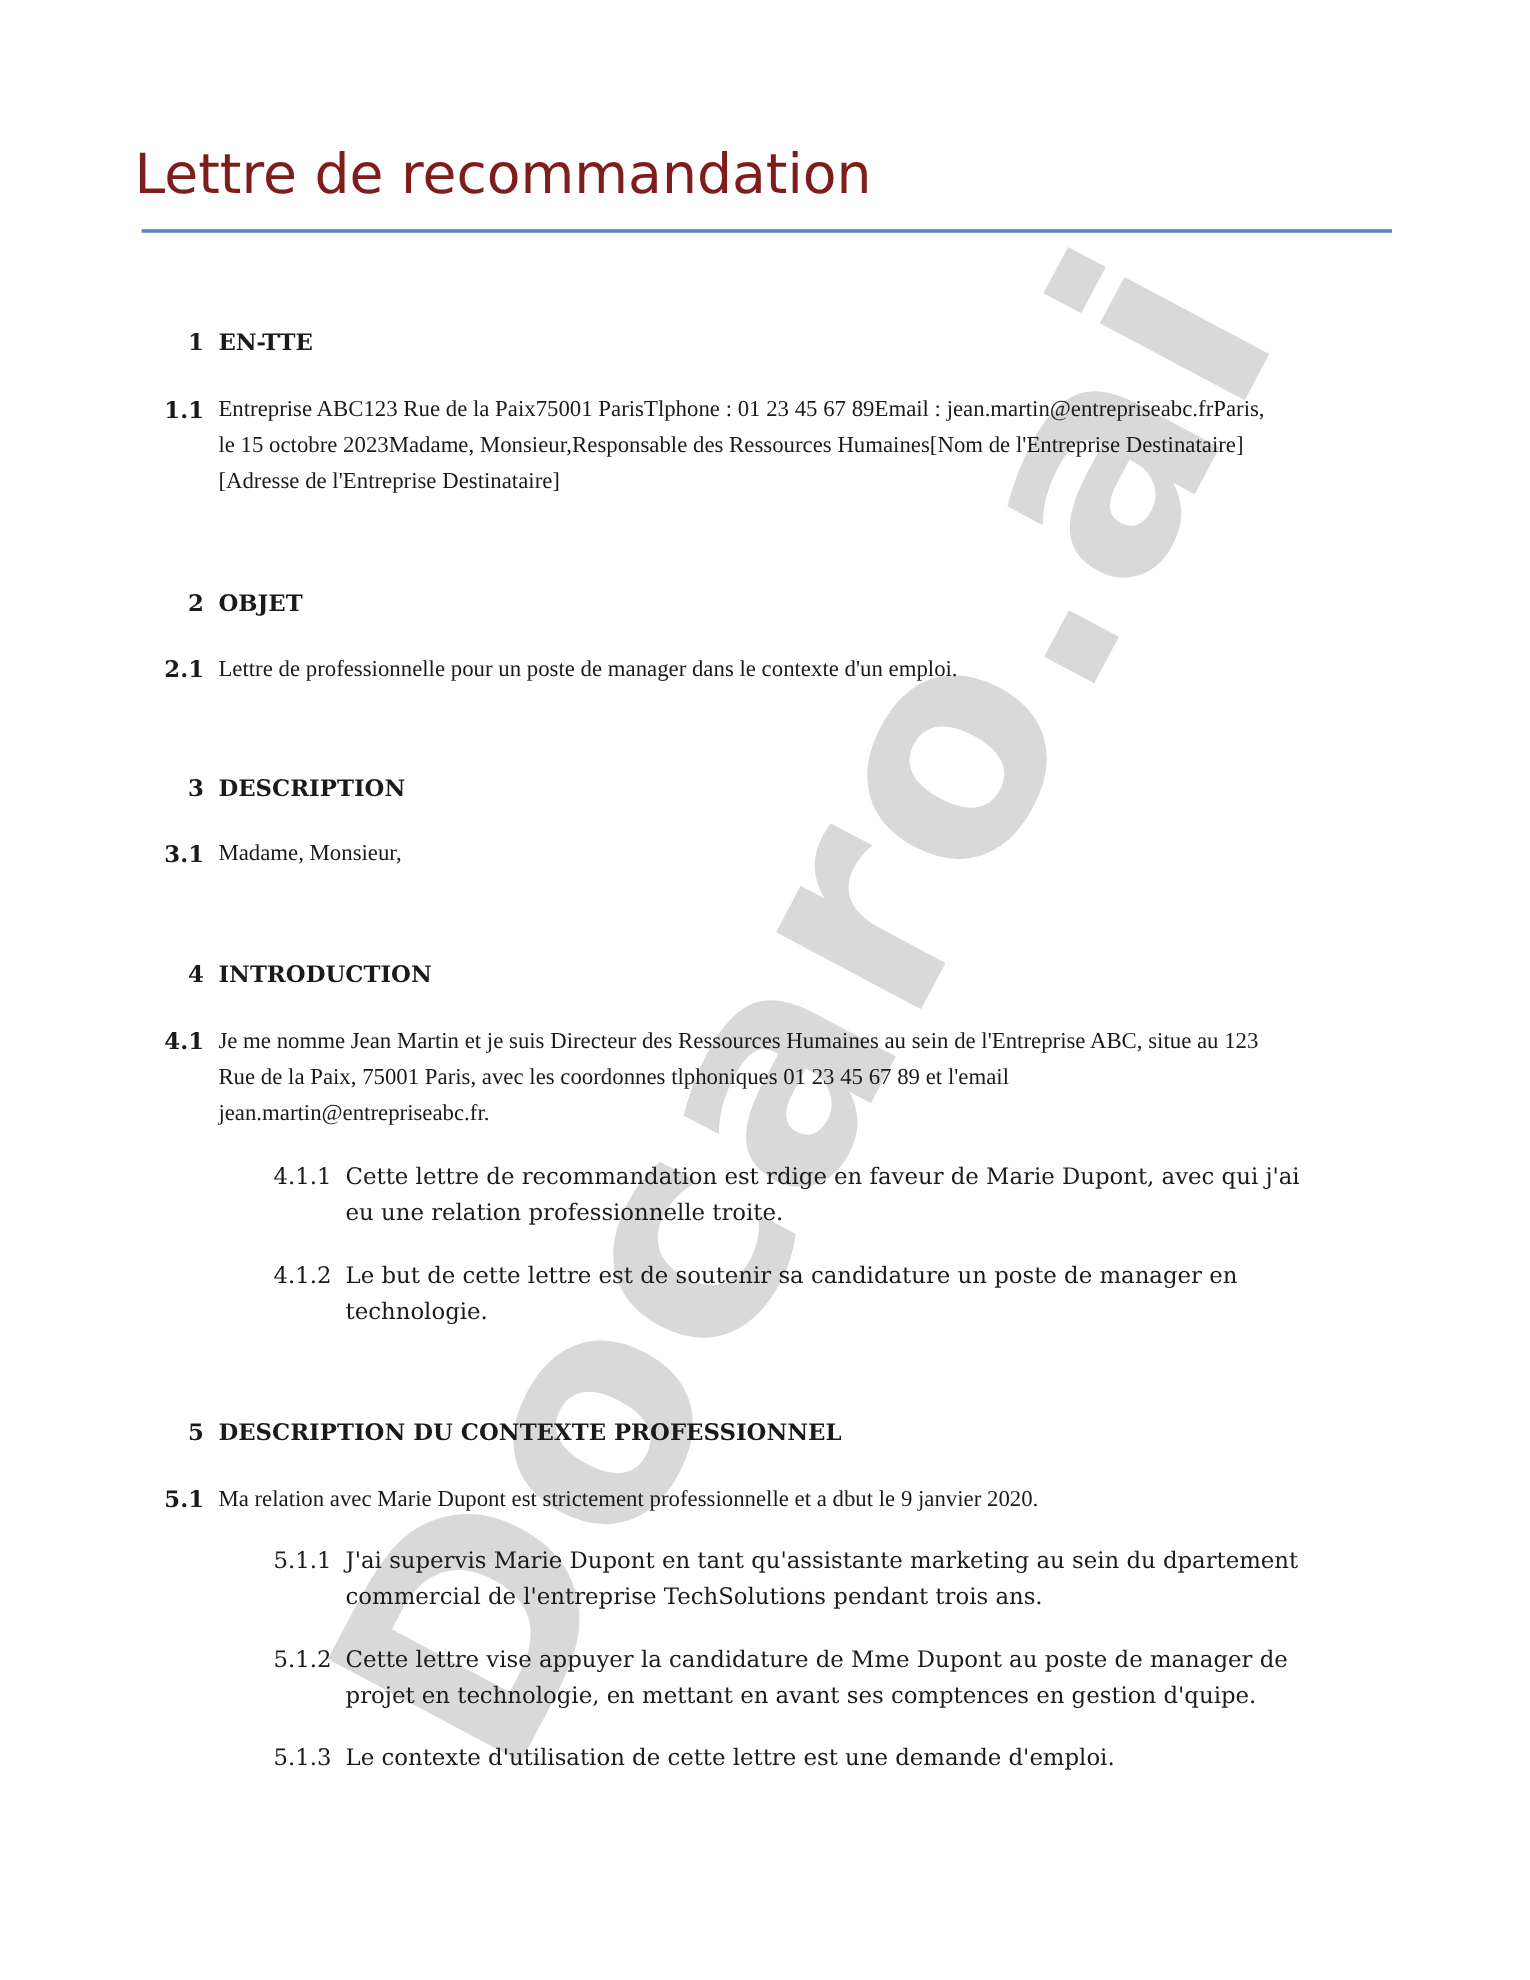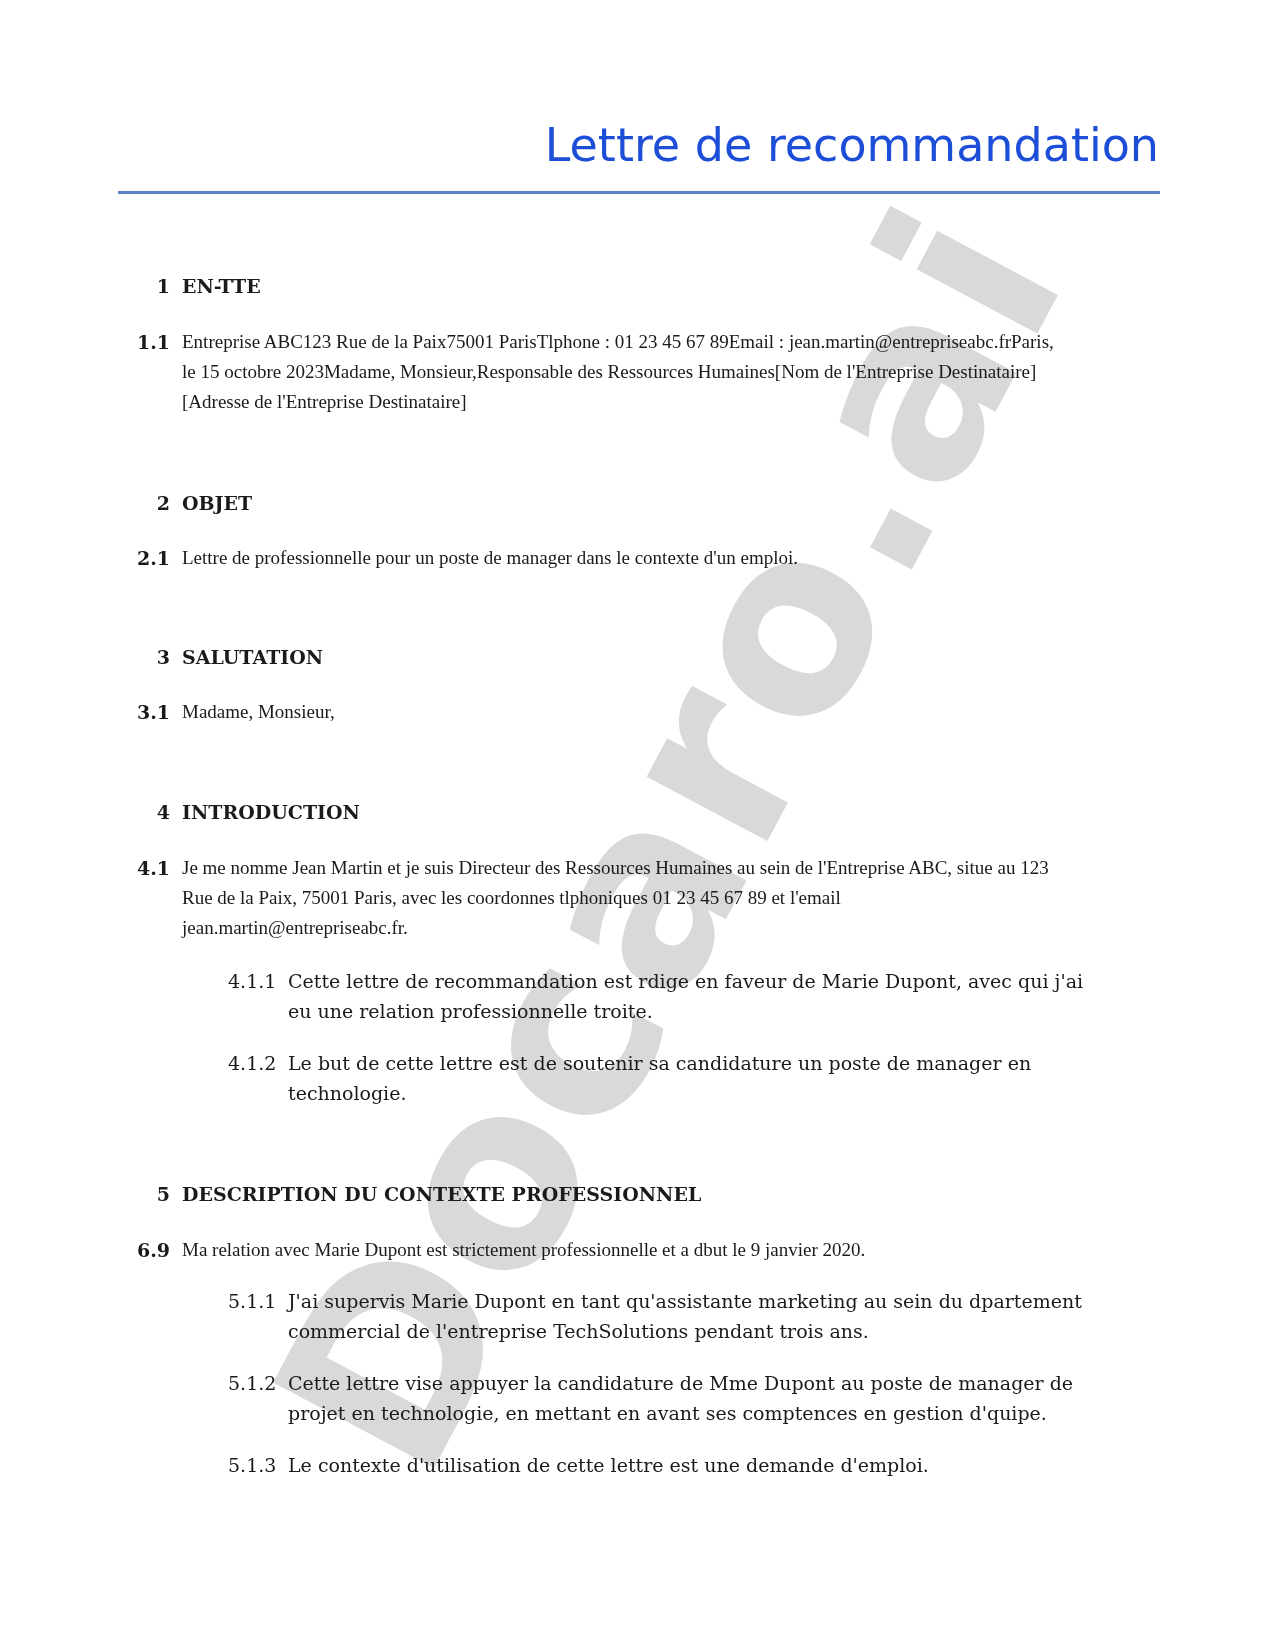--- a/index.html
+++ b/index.html
@@ -5,7 +5,7 @@
     html, body { margin: 0; padding: 0; background: #ffffff; }
     body { width: 1275px; height: 1650px; position: relative; overflow: hidden; font-family: "DejaVu Serif", serif; color: #1a1a1a; }
     .page { position: absolute; left: 0; top: 0; width: 1275px; height: 1650px; }
-    .title { position: absolute; left: 112px; top: 118px; width: 1047px; text-align: right; font-family: "DejaVu Sans", sans-serif; font-size: 46px; color: #1d4ed8; letter-spacing: 0px; }
+    .title { position: absolute; left: 112px; top: 118px; width: 1047px; text-align: left; font-family: "DejaVu Sans", sans-serif; font-size: 46px; color: #7f1d1d; letter-spacing: 0px; }
     .title-rule { position: absolute; left: 118px; top: 191px; width: 1042px; height: 3px; background: #5b83c0; }
     .watermark { position: absolute; left: 120px; top: 240px; width: 1100px; height: 1200px; pointer-events: none; z-index: 0; }
     .watermark span { position: absolute; left: 50%; top: 50%; transform: translate(-50%, -50%) rotate(-62deg); font-family: "DejaVu Sans", sans-serif; font-weight: bold; font-size: 250px; color: #d9d9d9; white-space: nowrap; letter-spacing: 4px; }

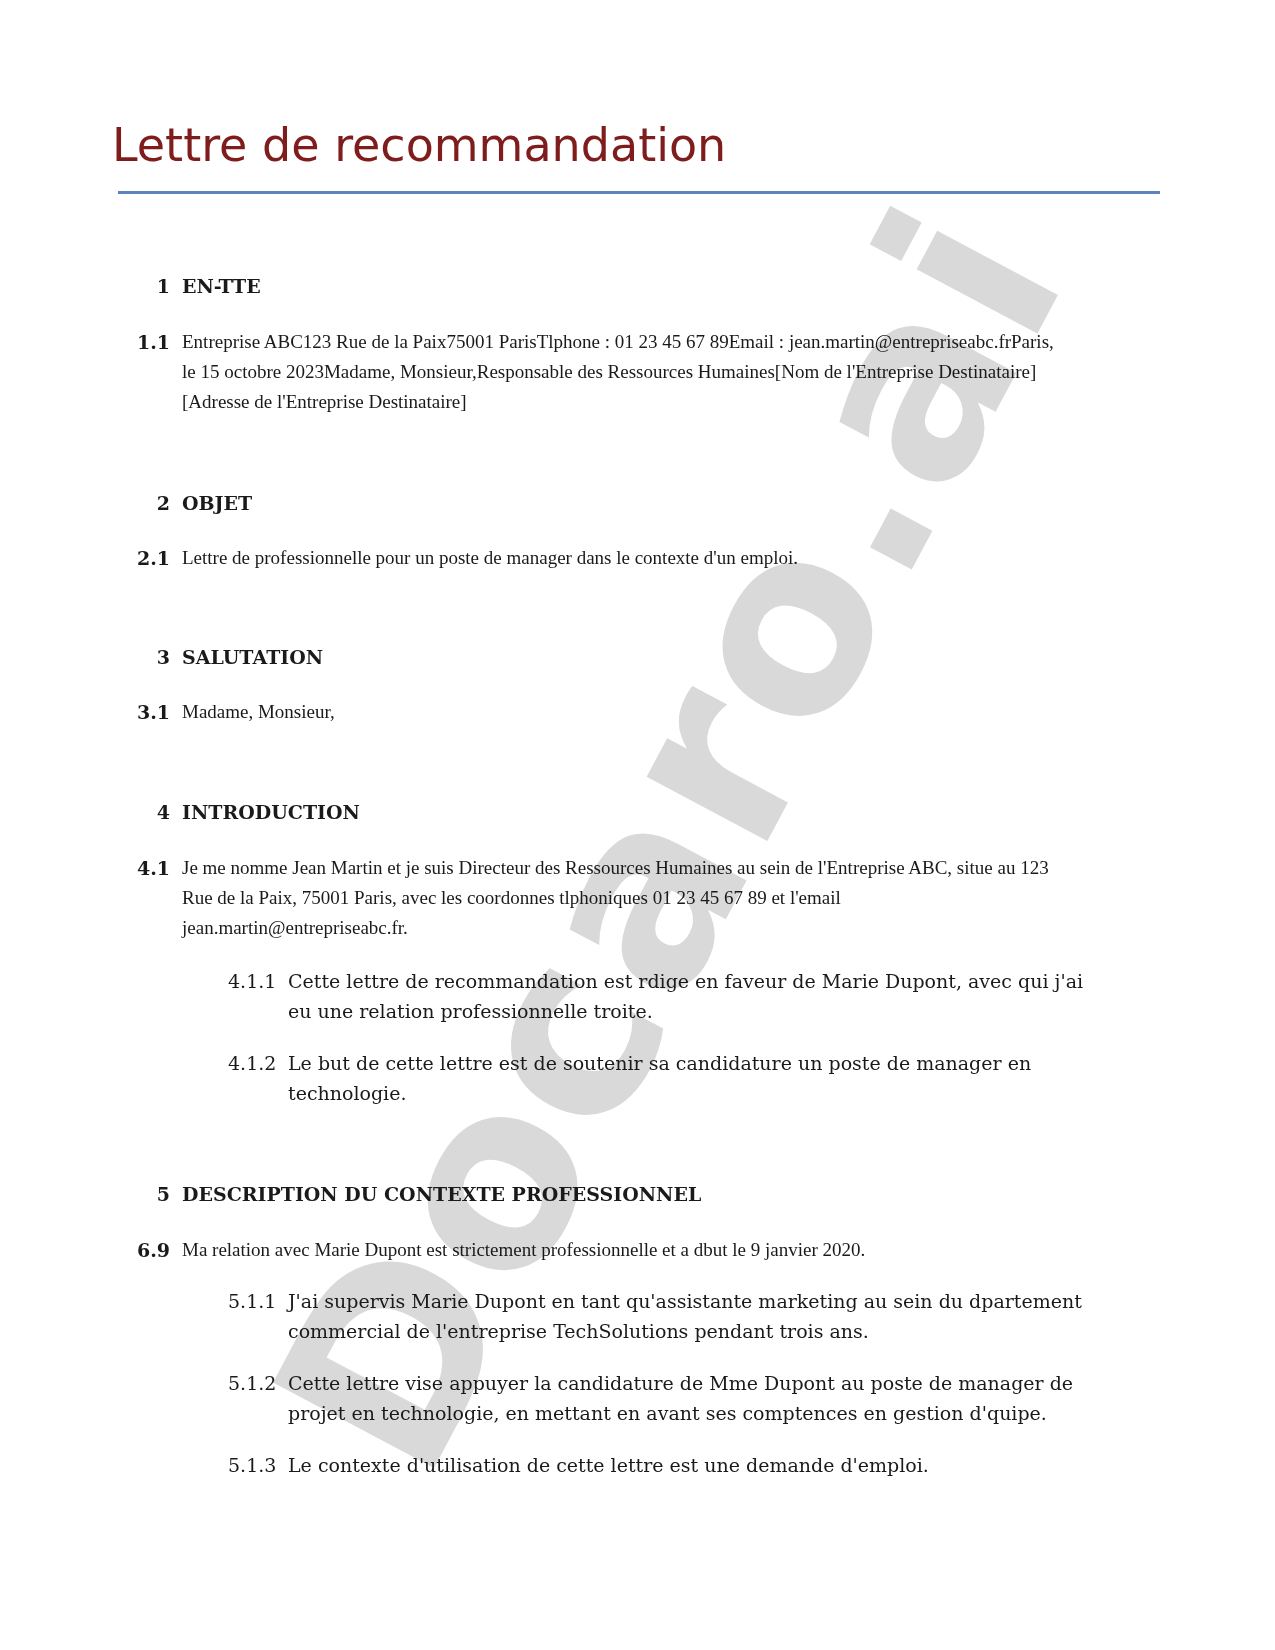--- a/index.html
+++ b/index.html
@@ -54,7 +54,7 @@
 
     <div class="h" style="left:130px; top:646px;">
       <span class="num">3</span>
-      <span class="lbl">SALUTATION</span>
+      <span class="lbl">DESCRIPTION</span>
     </div>
     <div class="p" style="left:130px; top:697px; width:1000px;">
       <span class="num">3.1</span>

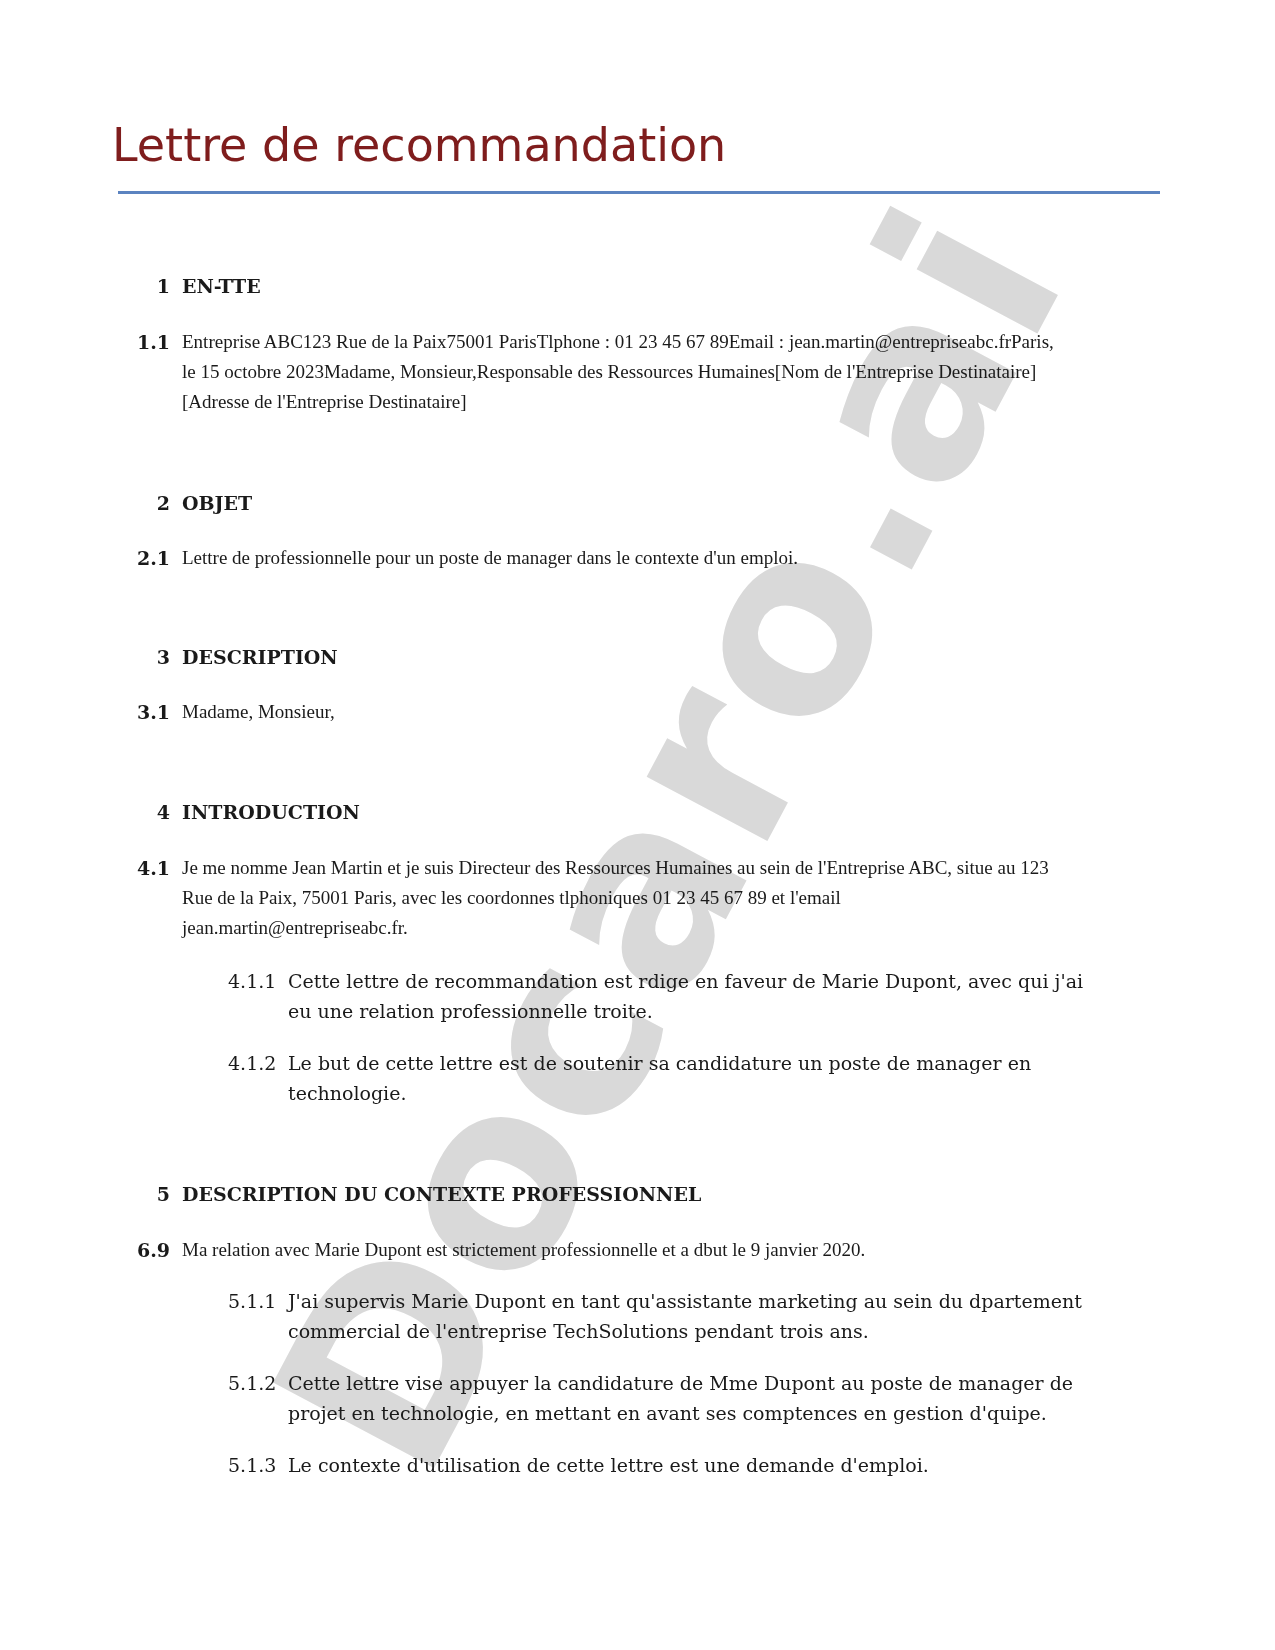--- a/index.html
+++ b/index.html
@@ -83,7 +83,7 @@
       <span class="lbl">DESCRIPTION DU CONTEXTE PROFESSIONNEL</span>
     </div>
     <div class="p" style="left:130px; top:1235px; width:1000px;">
-      <span class="num">6.9</span>
+      <span class="num">5.1</span>
       <span class="txt">Ma relation avec Marie Dupont est strictement professionnelle et a dbut le 9 janvier 2020.</span>
     </div>
     <div class="sp" style="left:228px; top:1286px; width:900px;">

